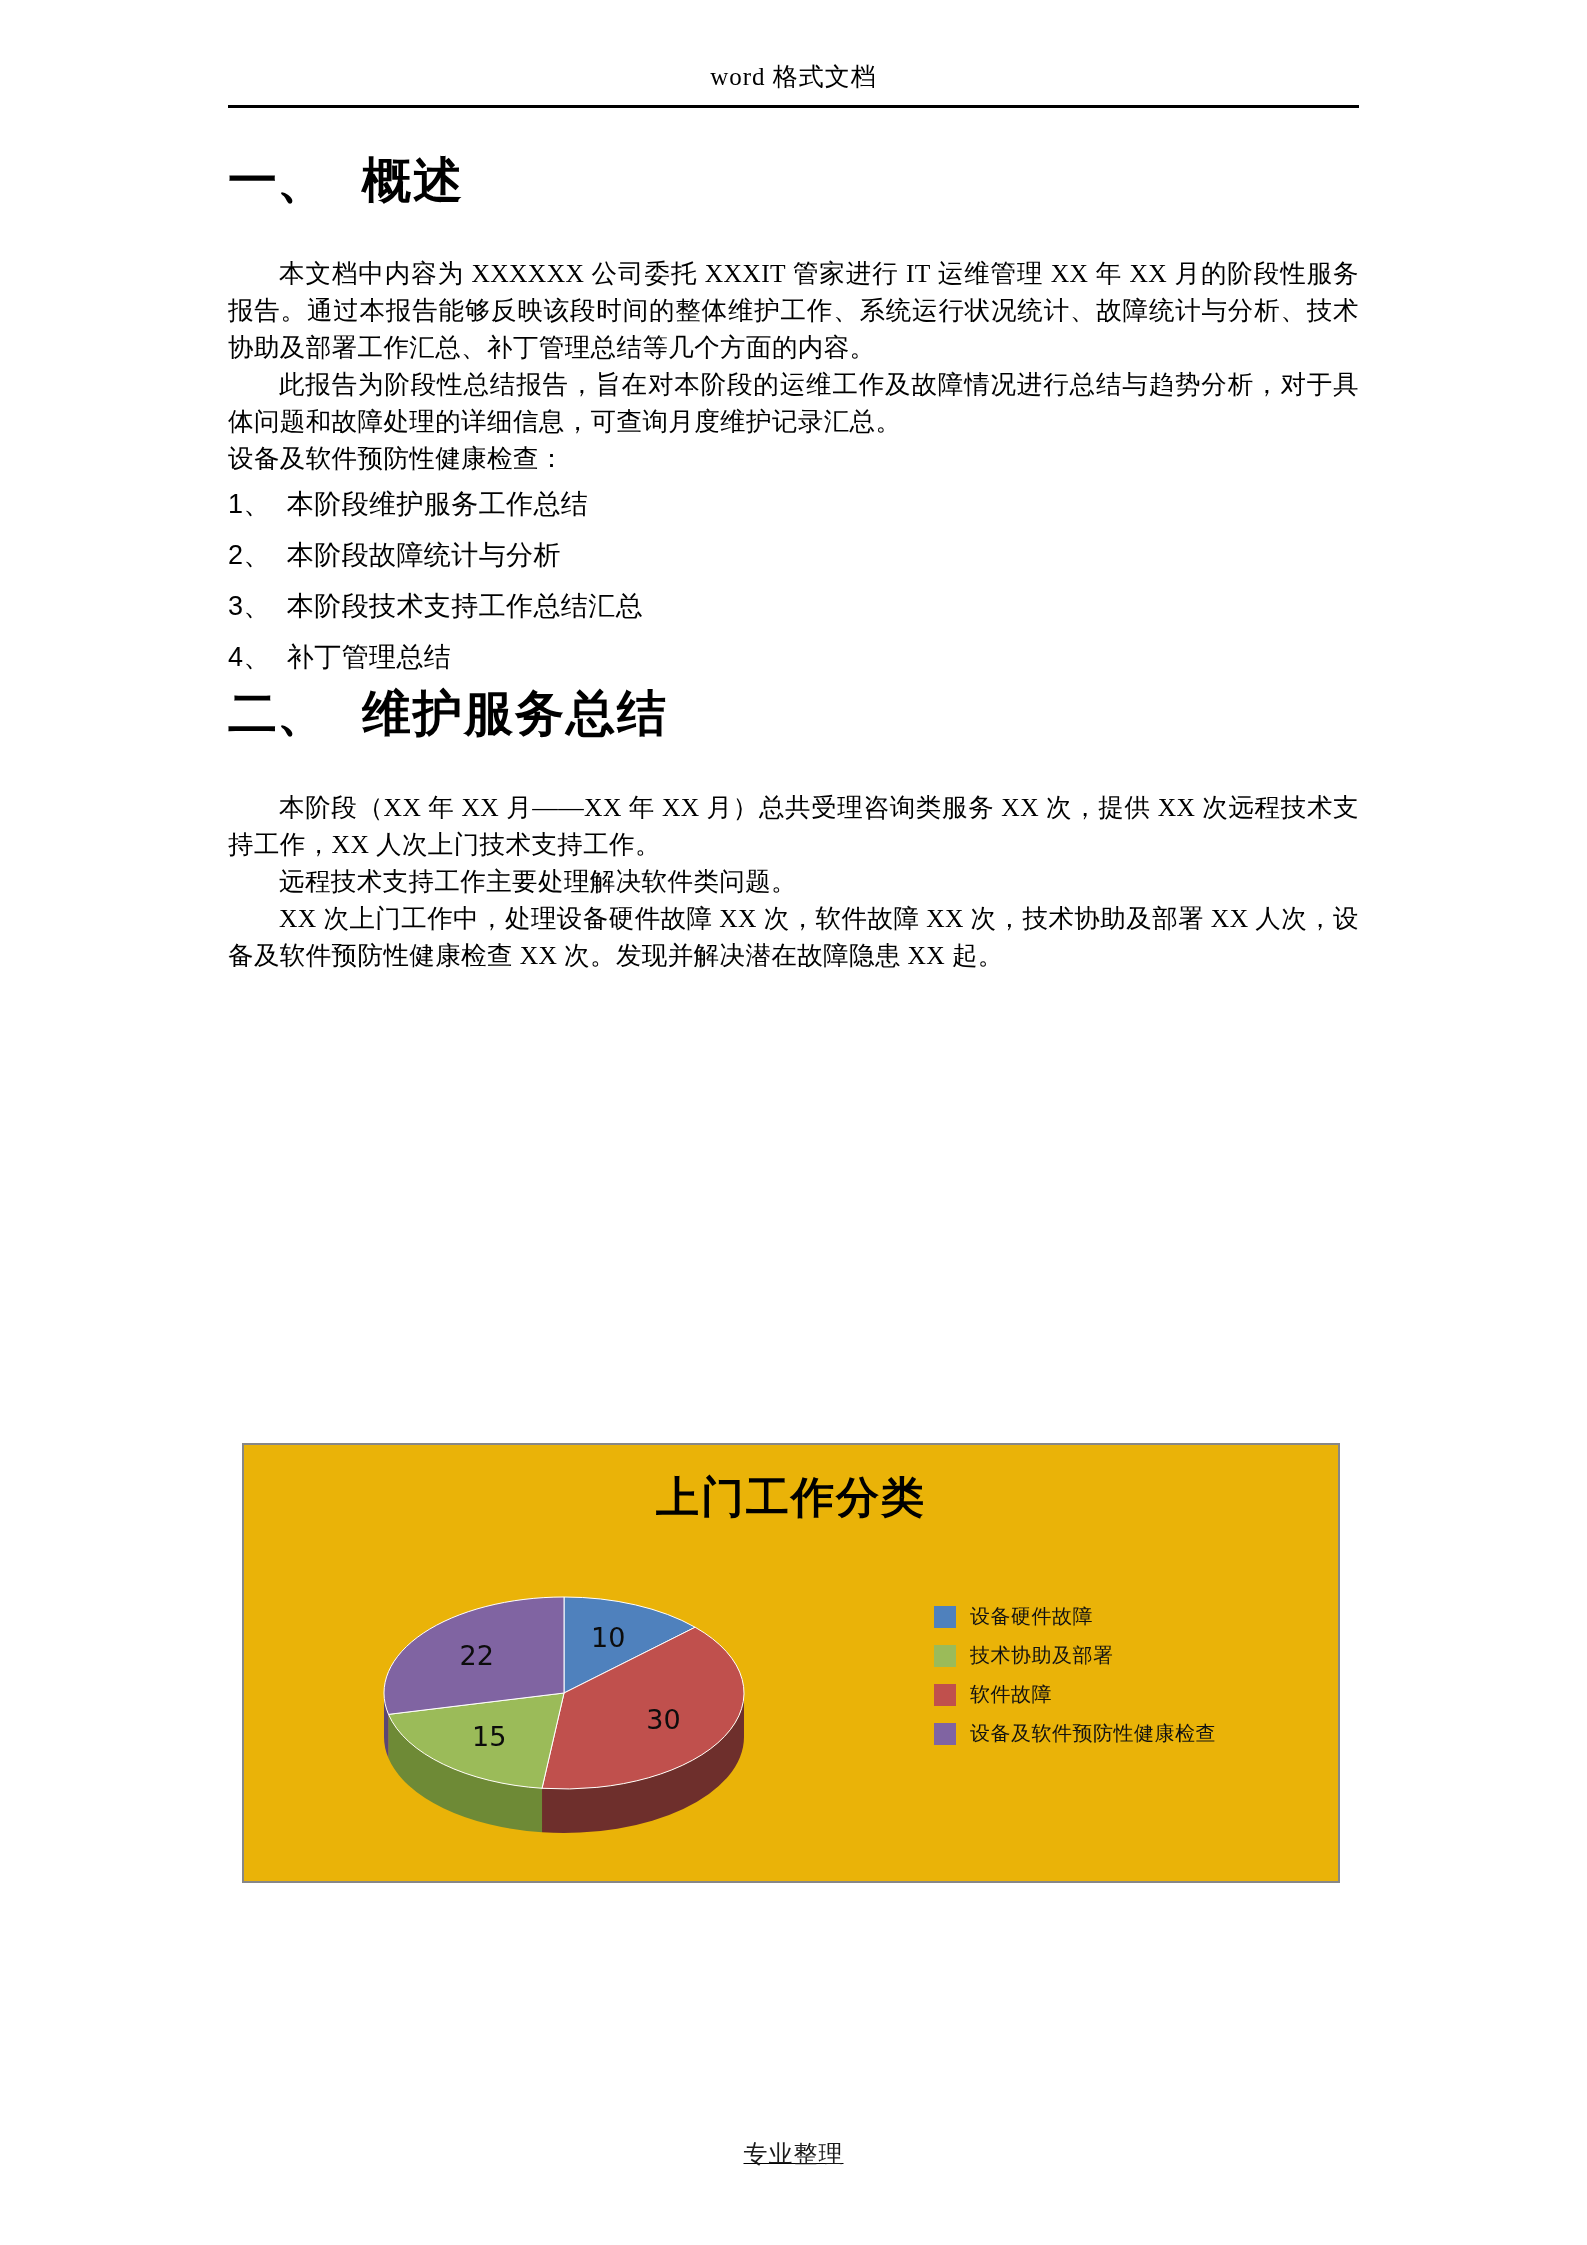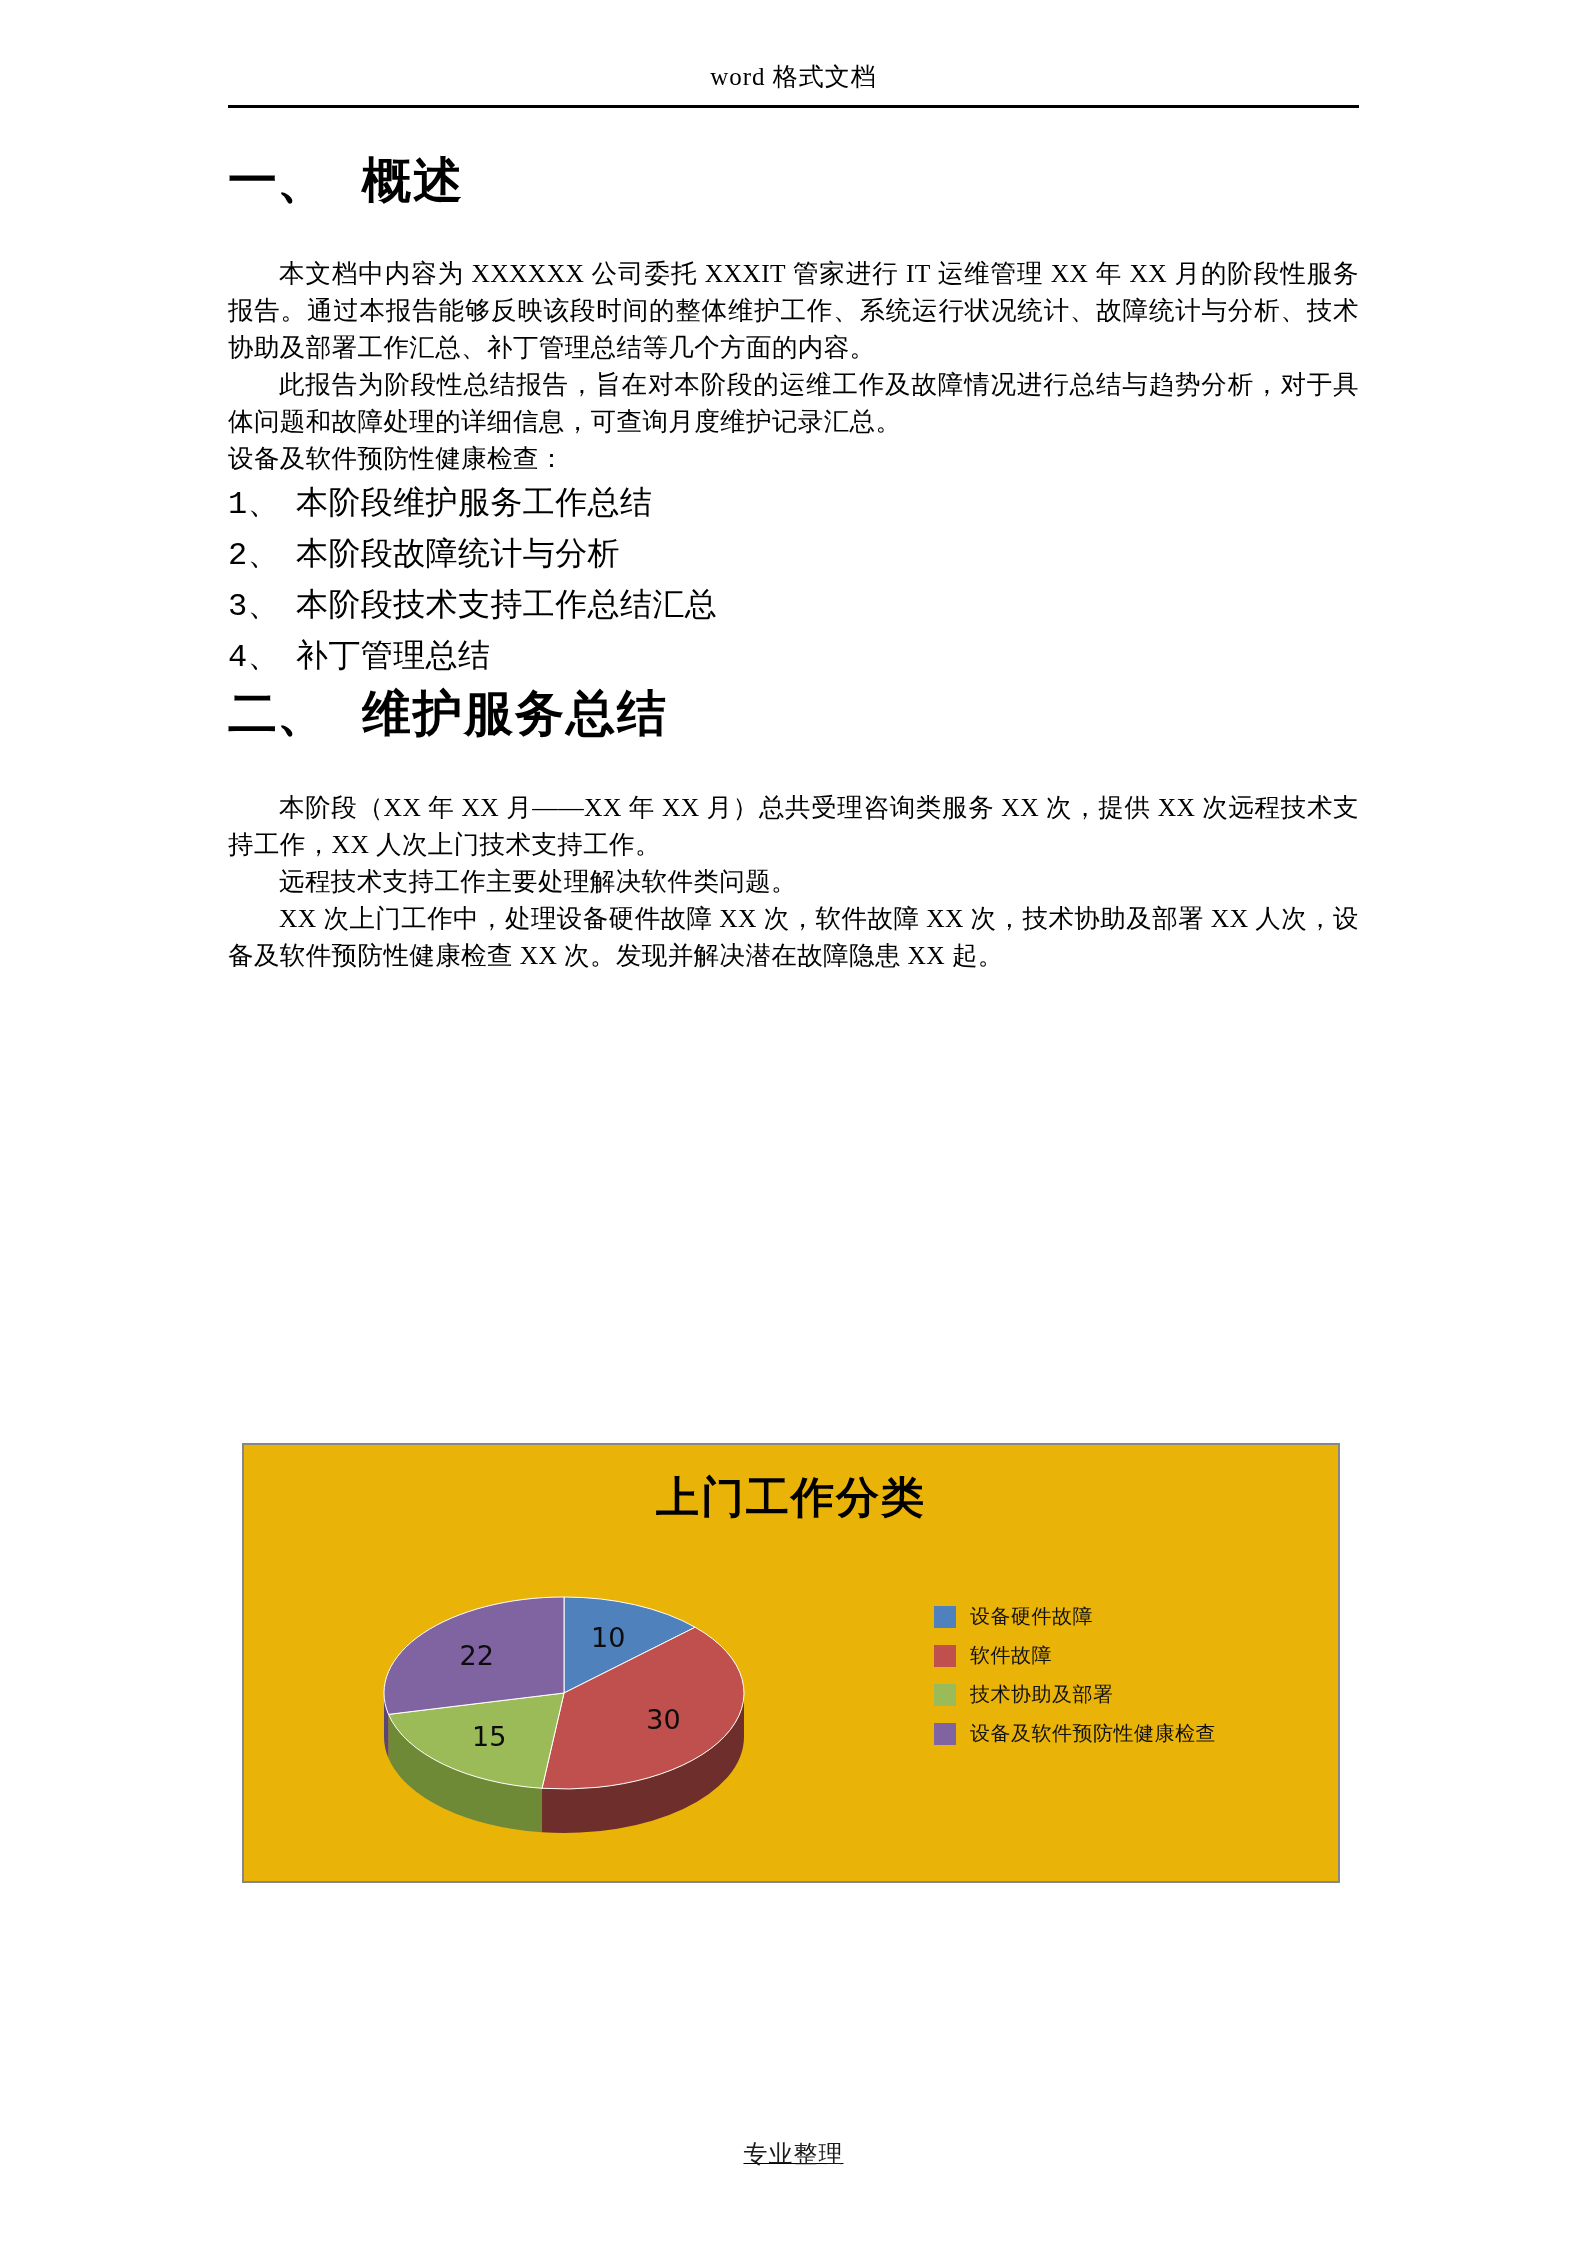--- a/index.html
+++ b/index.html
@@ -94,8 +94,8 @@
     margin-top: 2px;
   }
   .list-item {
-    font-family: Liberation Mono, monospace;
-    font-size: 32px;
+    font-family: Liberation Sans, sans-serif;
+    font-size: 27px;
     line-height: 51px;
     letter-spacing: 0.4px;
     white-space: nowrap;

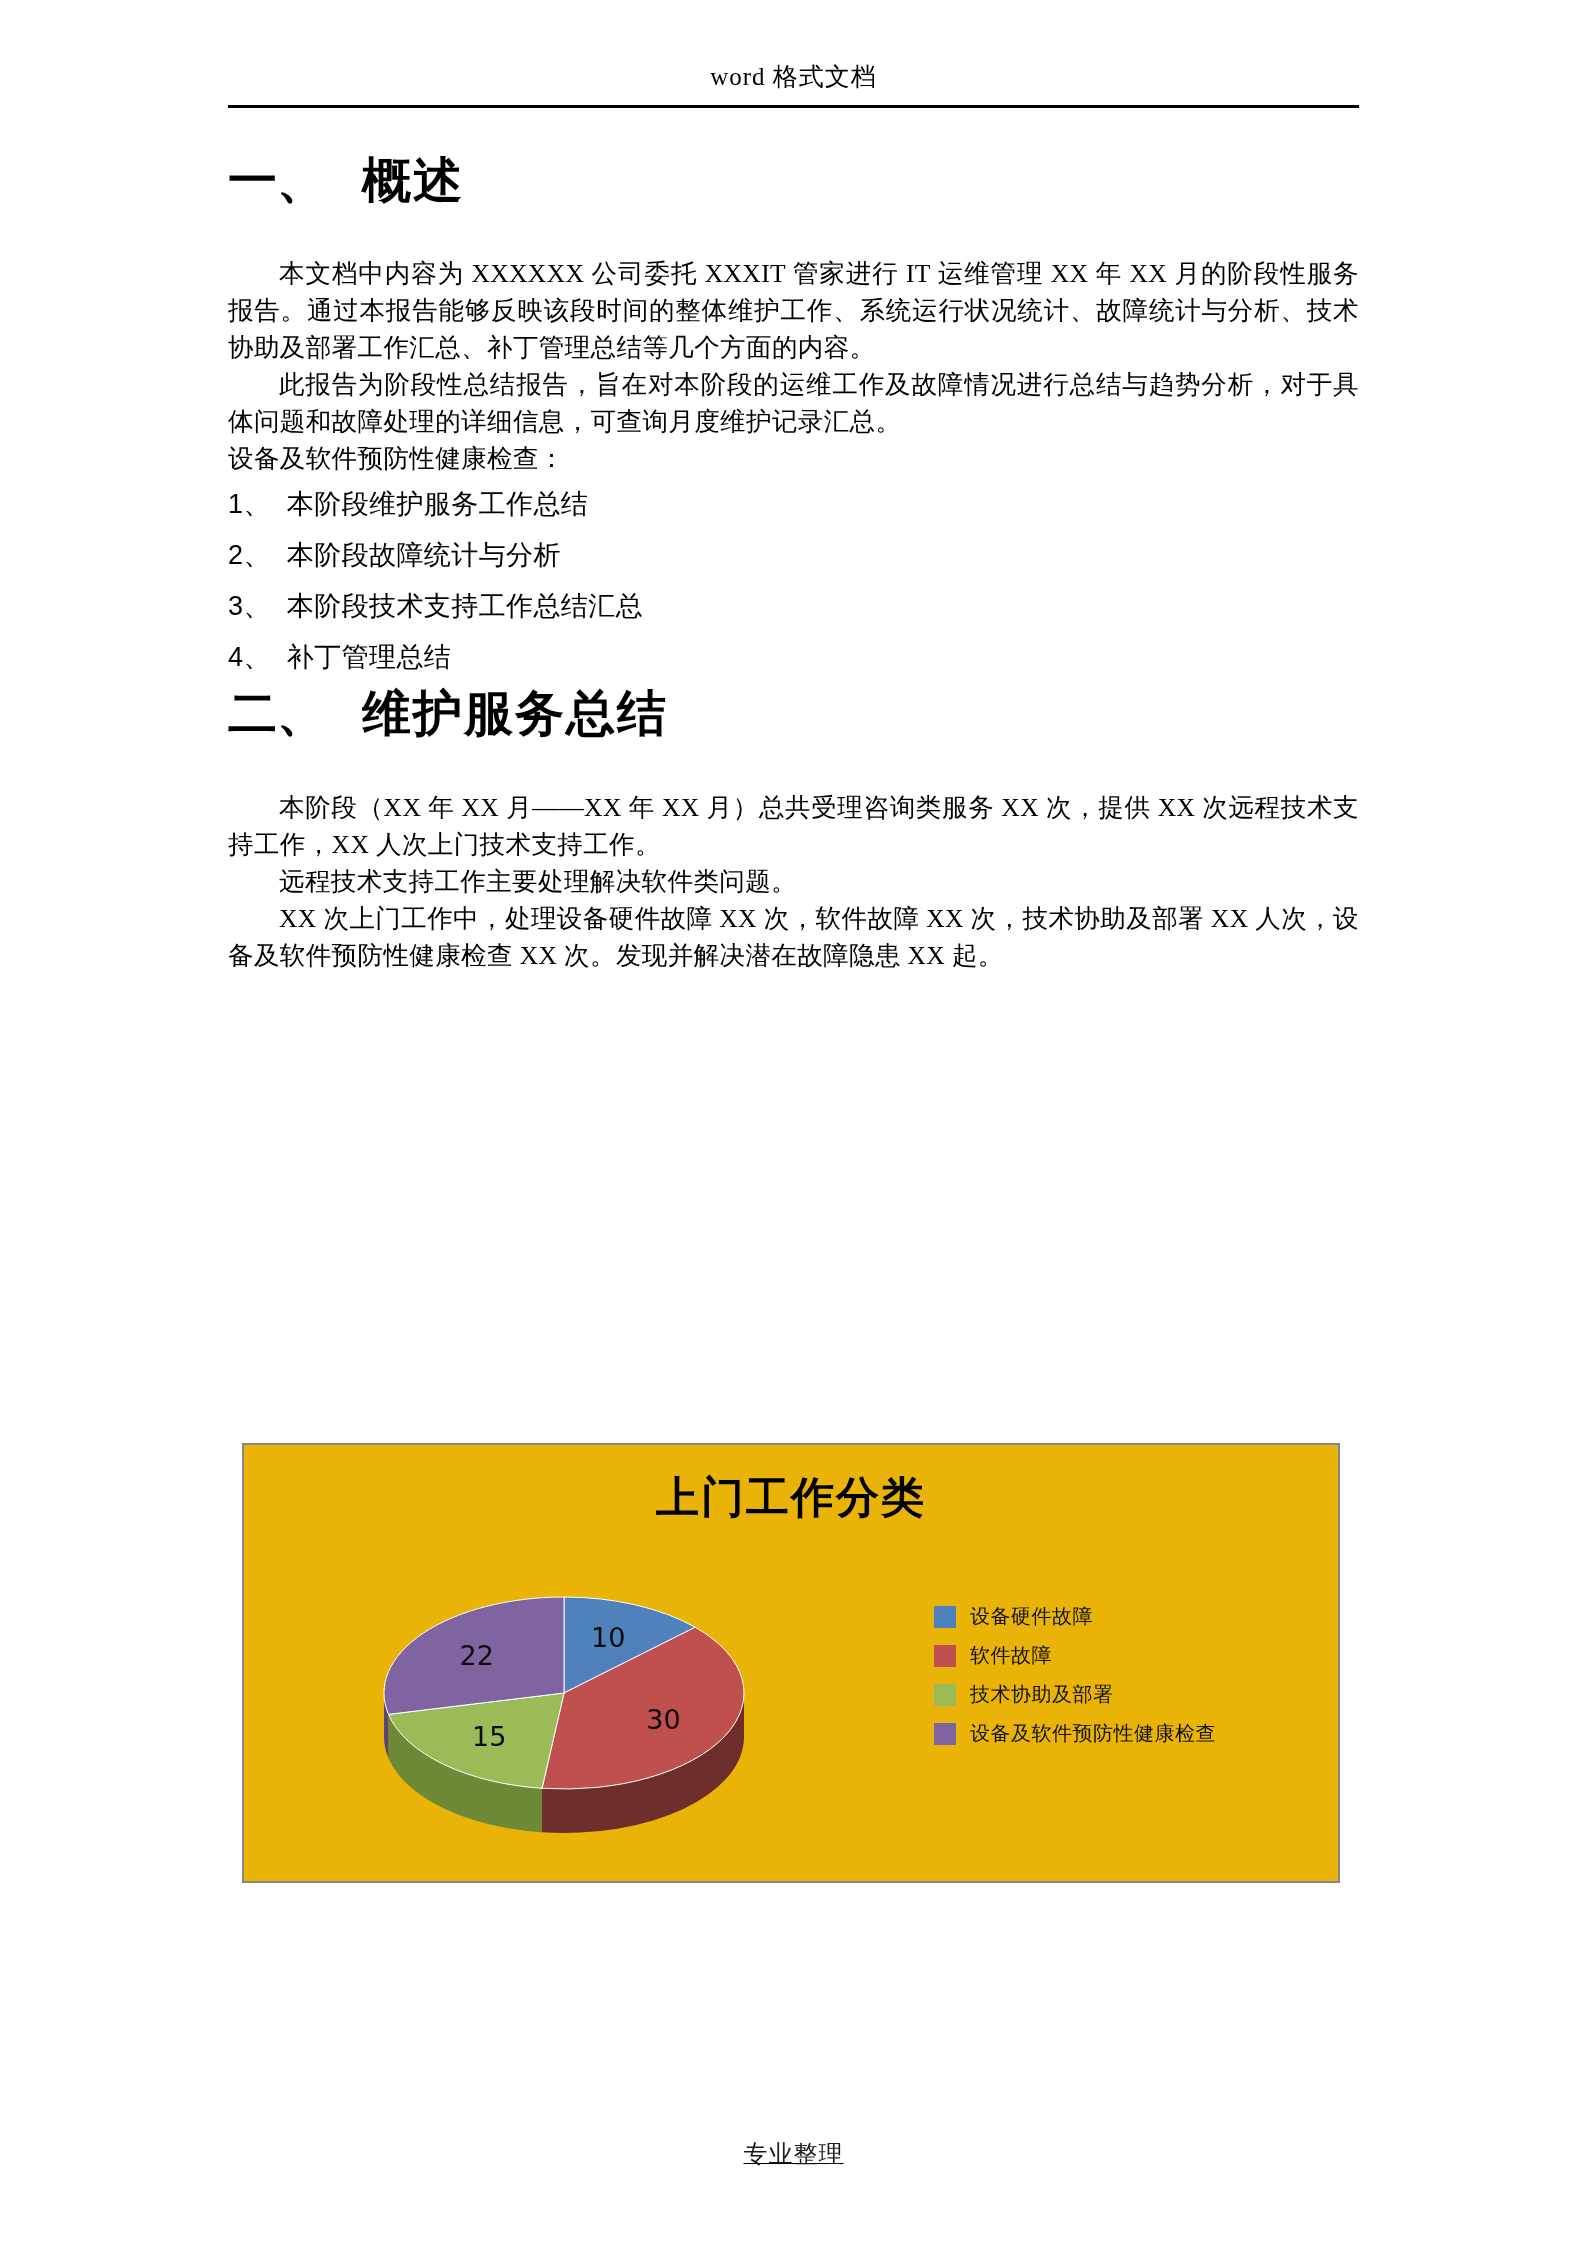--- a/index.html
+++ b/index.html
@@ -256,14 +256,14 @@
         <span class="legend-label">设备硬件故障</span>
       </div>
       <div class="legend-row">
+        <span class="legend-swatch" style="background: rgb(155, 187, 89);"></span>
+        <span class="legend-label">技术协助及部署</span>
+      </div>
+      <div class="legend-row">
         <span class="legend-swatch" style="background: rgb(192, 80, 77);"></span>
         <span class="legend-label">软件故障</span>
       </div>
       <div class="legend-row">
-        <span class="legend-swatch" style="background: rgb(155, 187, 89);"></span>
-        <span class="legend-label">技术协助及部署</span>
-      </div>
-      <div class="legend-row">
         <span class="legend-swatch" style="background: rgb(128, 100, 162);"></span>
         <span class="legend-label">设备及软件预防性健康检查</span>
       </div>

